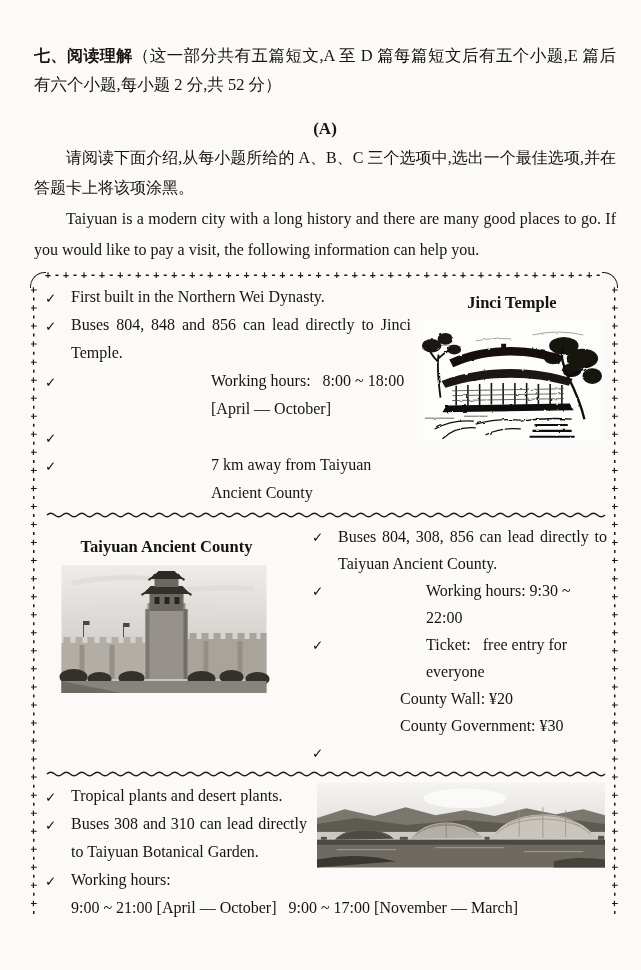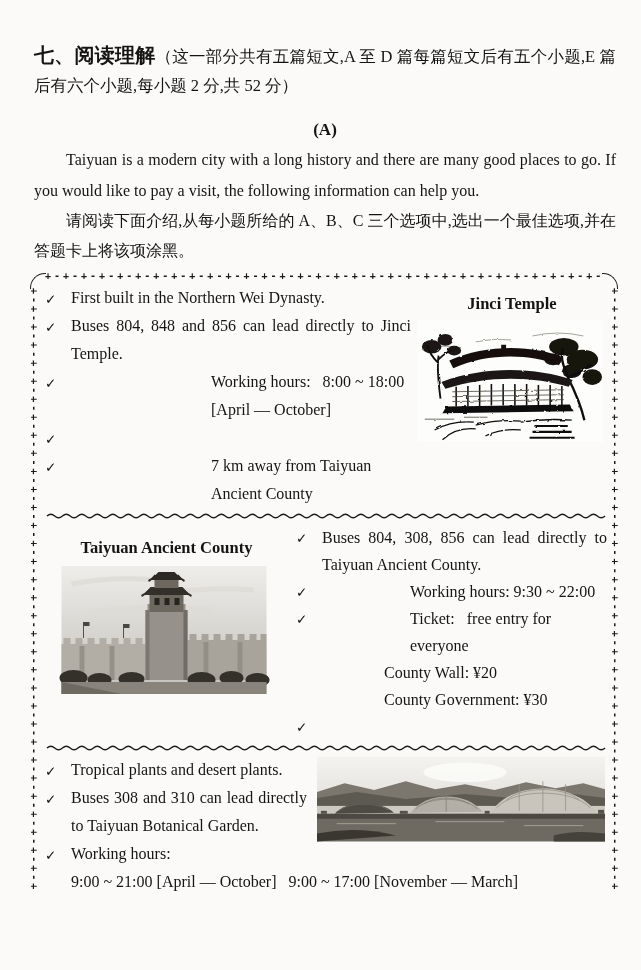--- a/index.html
+++ b/index.html
@@ -13,7 +13,7 @@
 
   
   .hdr{font-size:16.5px;line-height:29px;text-align:justify;}
-  .hdr .b{font-weight:bold;font-family:"DejaVu Sans","Liberation Sans",sans-serif;font-size:20px;margin-top:21px;}
+  .hdr .b{font-weight:bold;font-family:"DejaVu Sans","Liberation Sans",sans-serif;font-size:16px;margin-top:21px;}
   .amark{text-align:center;font-weight:bold;font-size:17px;line-height:28px;margin-top:4px;}
   .para{ text-indent:2em;text-align:justify;line-height:30px;margin:0;}
   .para.en{line-height:31px;}

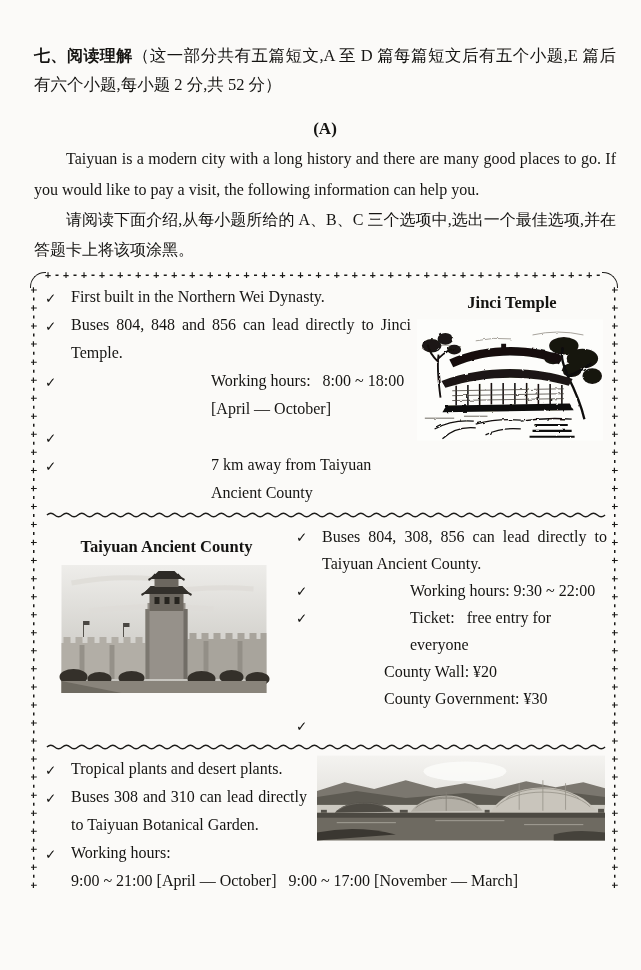--- a/index.html
+++ b/index.html
@@ -82,9 +82,9 @@
 
   <div class="amark">(A)</div>
 
+  <p class="para">请阅读下面介绍,从每小题所给的 A、B、C 三个选项中,选出一个最佳选项,并在答题卡上将该项涂黑。</p>
+
   <p class="para en">Taiyuan is a modern city with a long history and there are many good places to go. If you would like to pay a visit, the following information can help you.</p>
-
-  <p class="para">请阅读下面介绍,从每小题所给的 A、B、C 三个选项中,选出一个最佳选项,并在答题卡上将该项涂黑。</p>
 
   <div class="infobox">
     <div class="bs bs-top">+-+-+-+-+-+-+-+-+-+-+-+-+-+-+-+-+-+-+-+-+-+-+-+-+-+-+-+-+-+-+-+-+-+-+-+-+-+-+-+-+-+-+-+-+-+-+-+-+-+-+-+-+-+-+-+-+-+-+-+-+-+-+-+-+-+-+-+-+-+-+-+-+-+-+-+-+-+-+-+-+-+-+-+-+-+-+-+-+-+-+-+-+-+-+-+-+-+-+-+-+-+-+-+-+-+-+-+-+-+-+-+-+-+-+-+-+-+-+-+-+-+-+-+-+-+-+-+-+-+-</div>

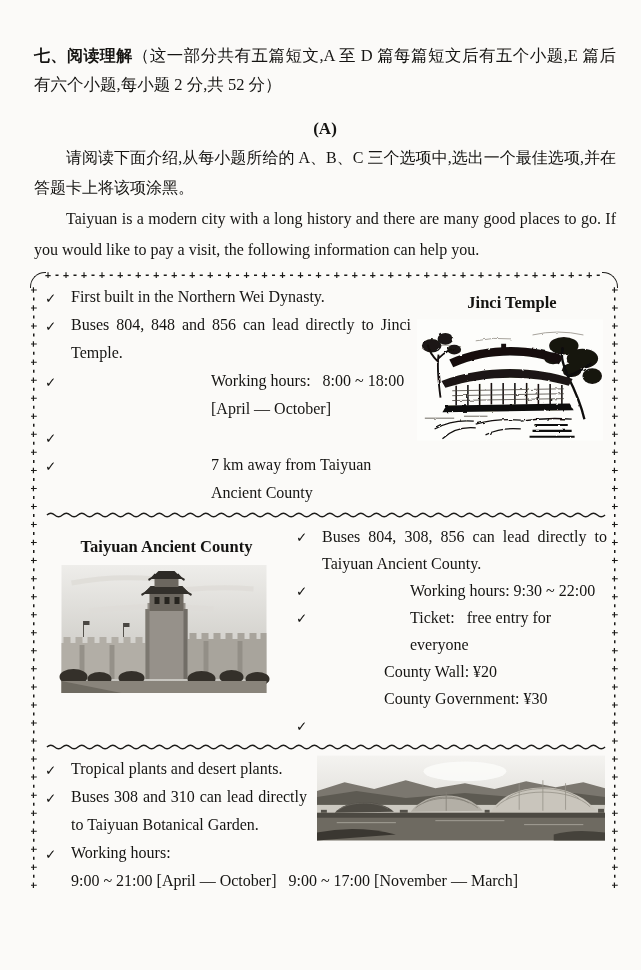--- a/index.html
+++ b/index.html
@@ -56,7 +56,7 @@
   .sec1 .sec-title{margin:10px 0 6px 0;text-align:center;}
 
   
-  .sec2{display:flex;}
+  .sec2{display:flex;gap:16px;}
   .sec2 .left{width:243px;}
   .sec2 .sec-title{margin:14px 0 8px 0;}
   .sec2 .right{flex:1;padding-left:8px;}

